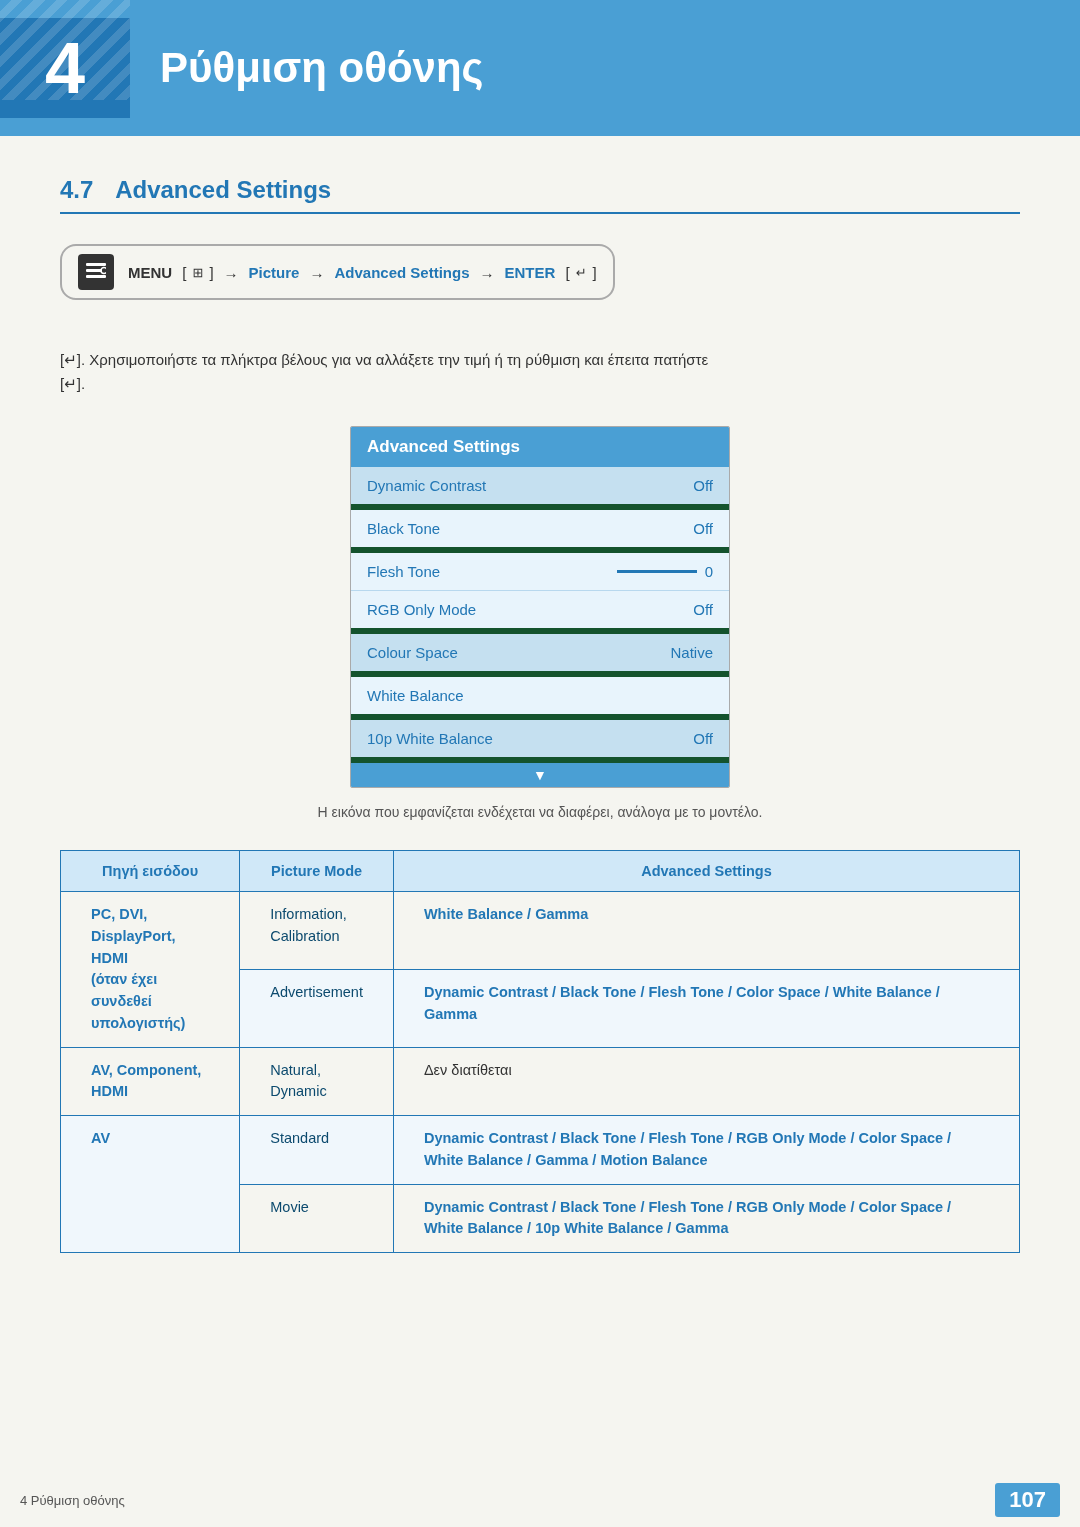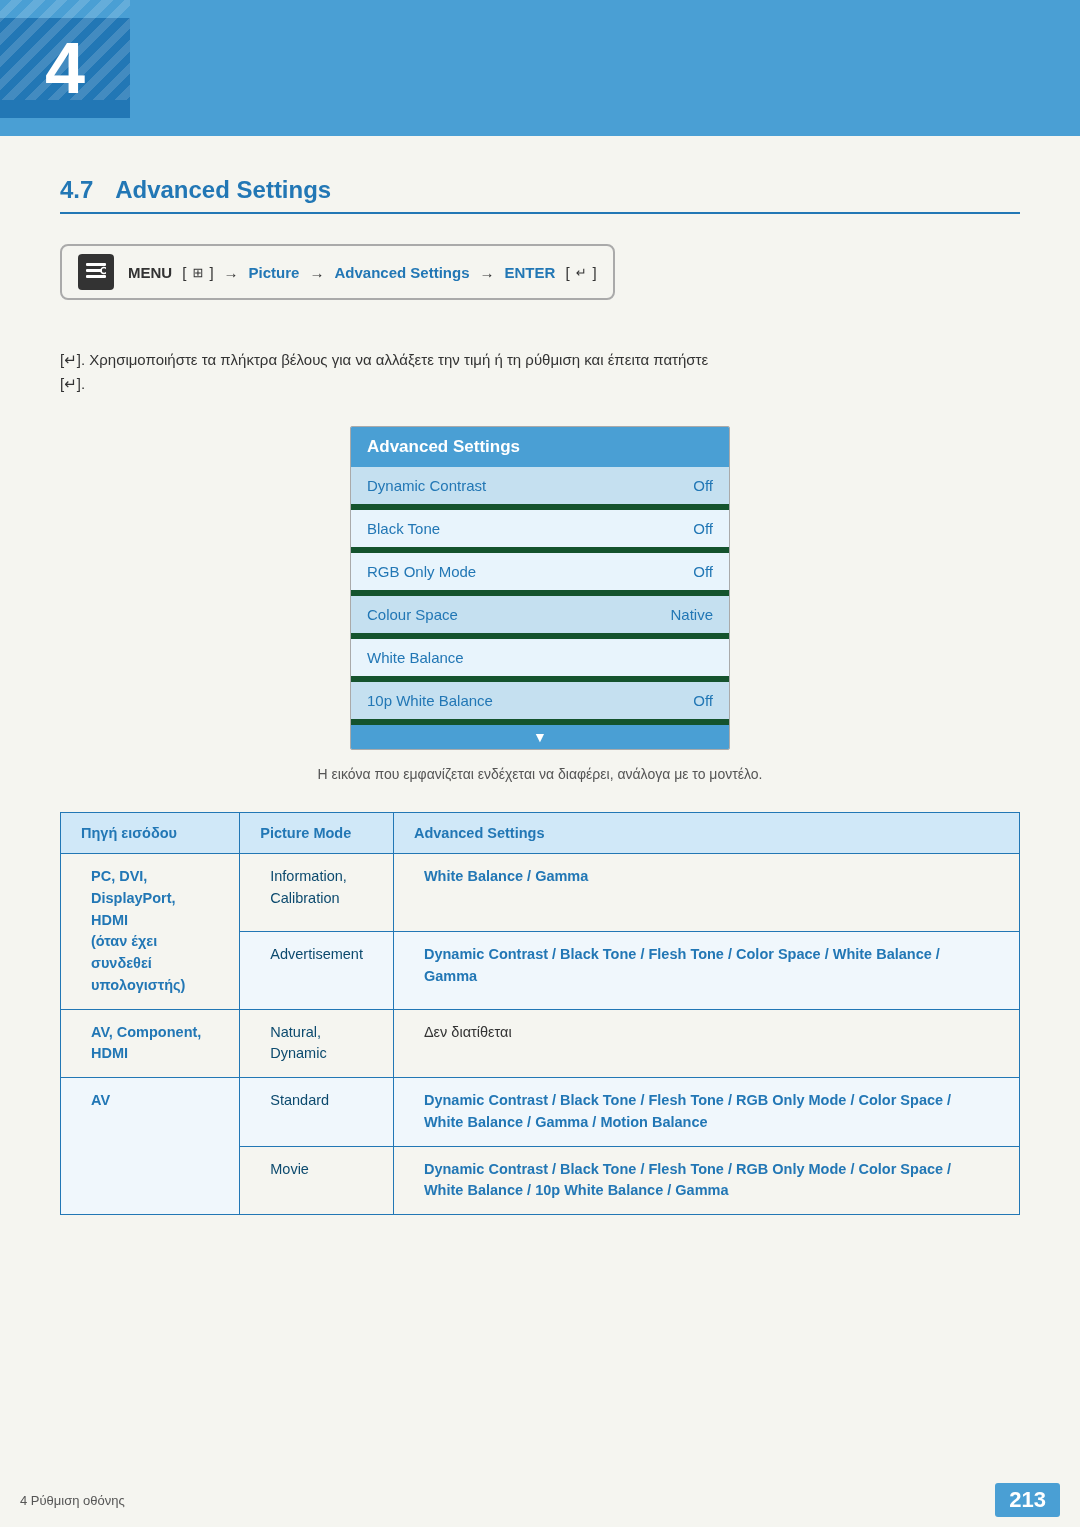--- a/index.html
+++ b/index.html
@@ -258,6 +258,7 @@
   <div class="chapter-number-box">
     <span>4</span>
   </div>
+  <span class="chapter-title">Ρύθμιση οθόνης</span>
 </div>
 
 <div class="main-content">

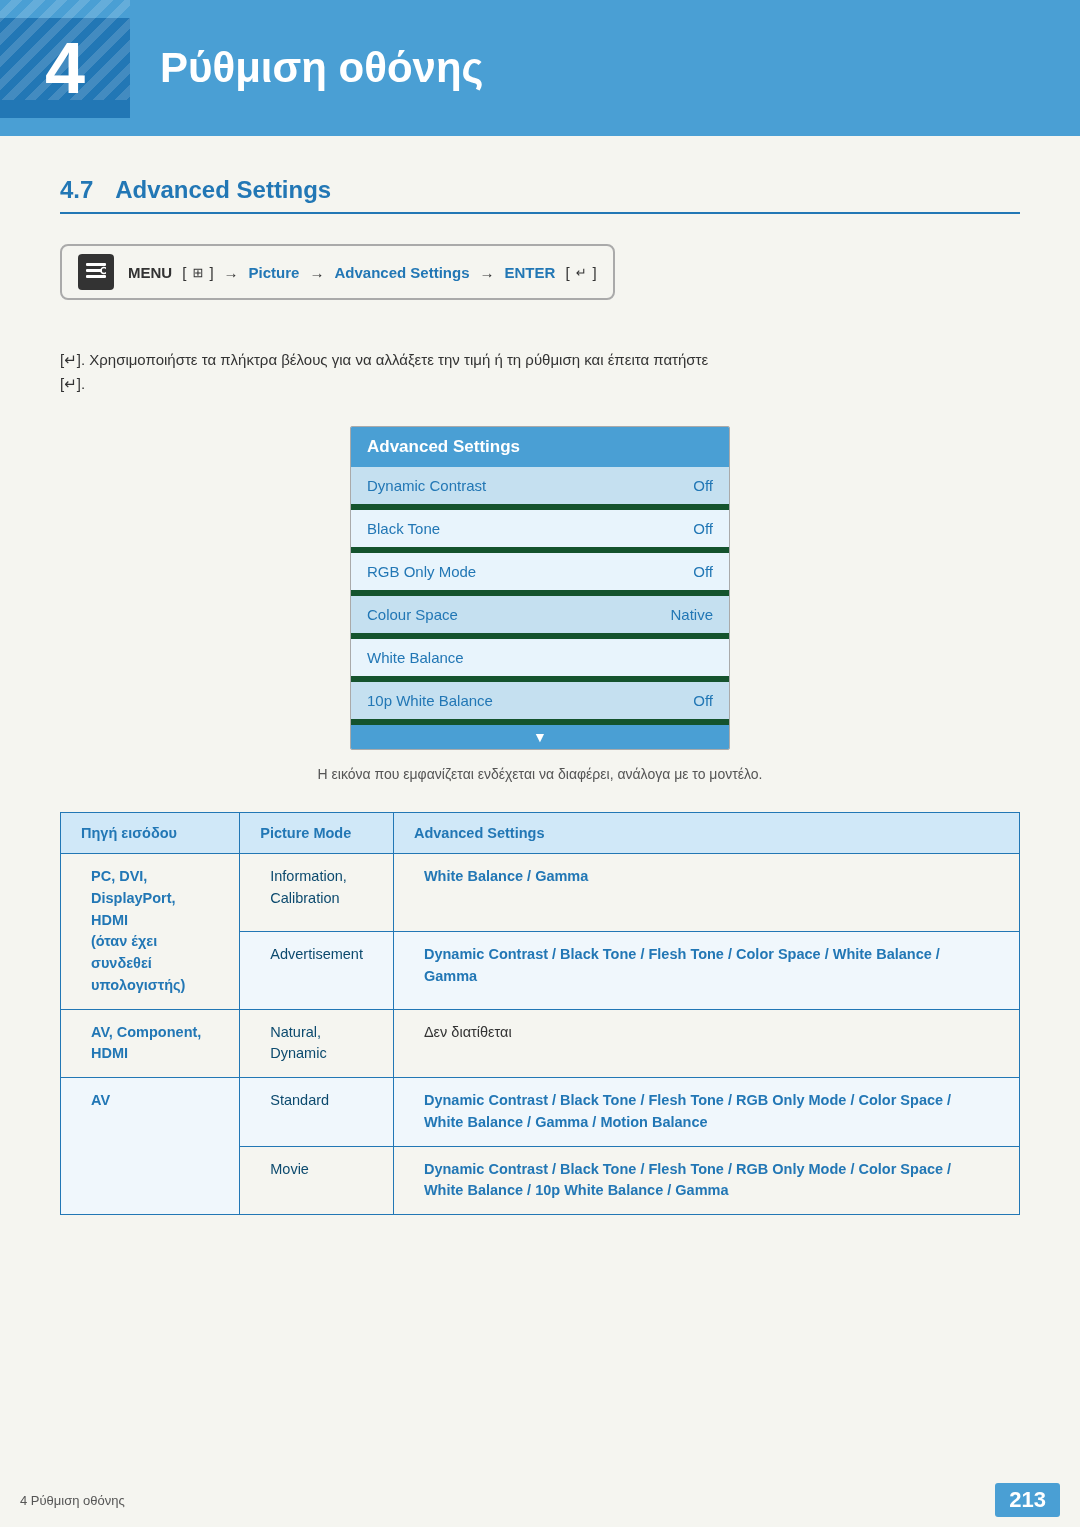--- a/index.html
+++ b/index.html
@@ -75,7 +75,7 @@
     
     .menu-path-box {
       border: 2px solid #aaa;
-      border-radius: 8px;
+      border-radius: 16px;
       display: inline-flex;
       align-items: center;
       padding: 8px 16px;

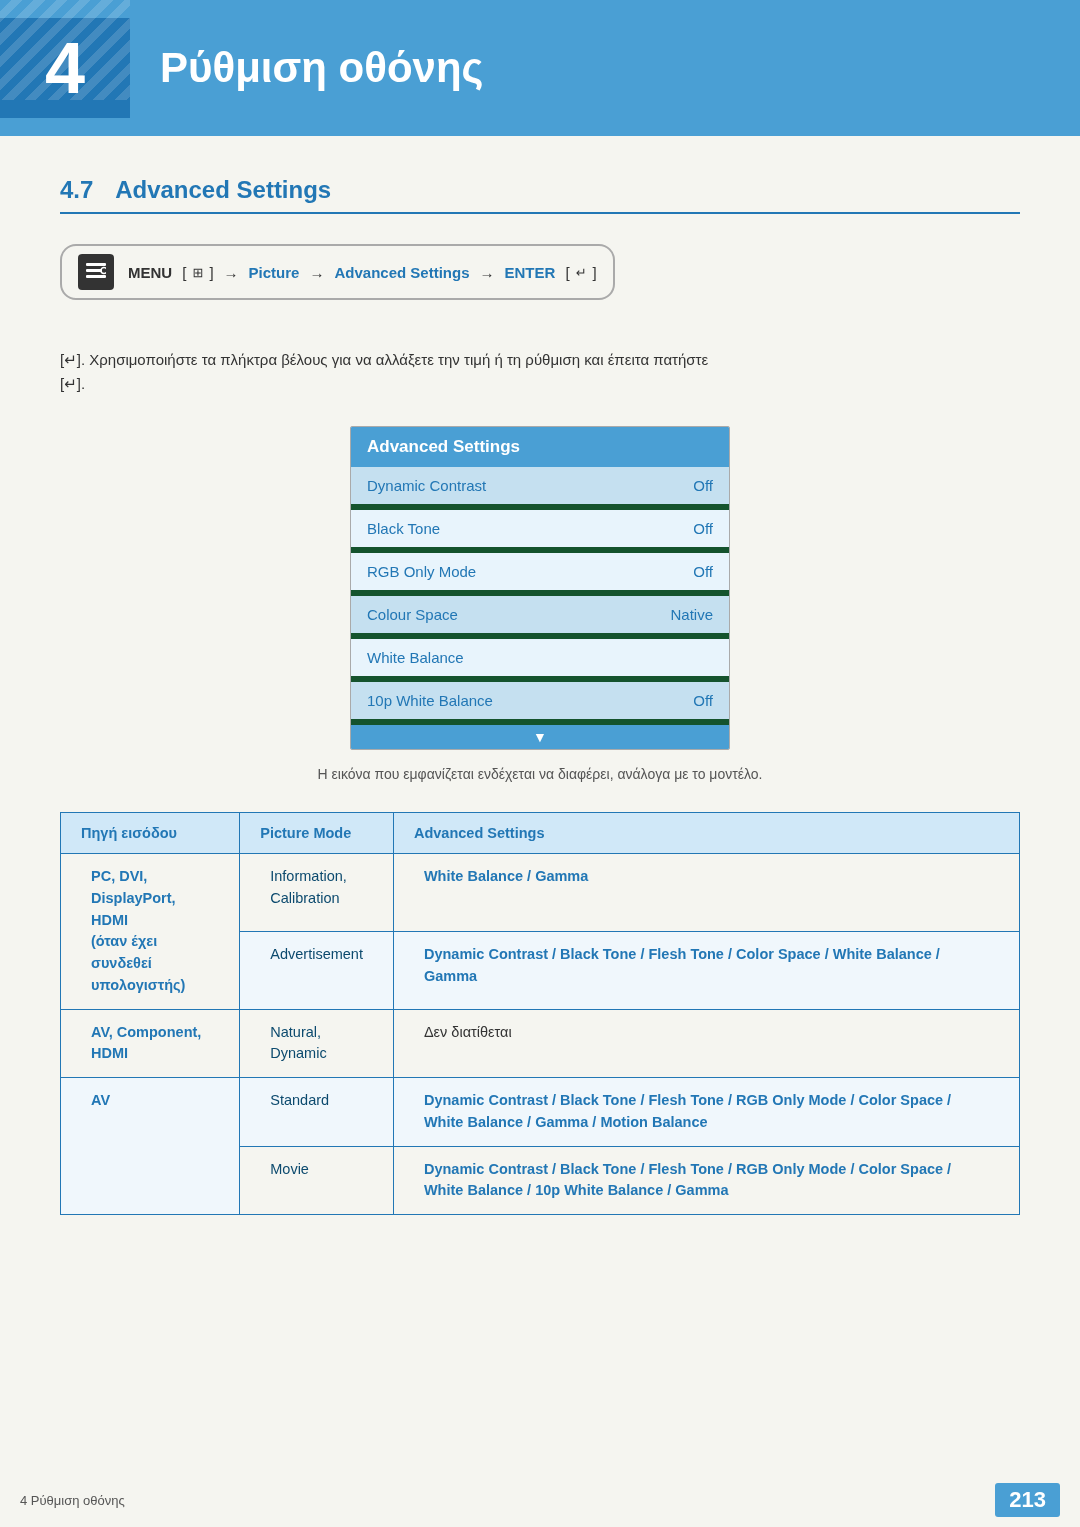--- a/index.html
+++ b/index.html
@@ -316,6 +316,13 @@
         <span class="row-value">Off</span>
       </div>
 
+      <div class="flesh-tone-row">
+        <span class="row-label">Flesh Tone</span>
+        <div class="flesh-tone-slider">
+          <div class="slider-bar"></div>
+          <span class="slider-val">0</span>
+        </div>
+      </div>
 
       <div class="ui-row">
         <span class="row-label">RGB Only Mode</span>

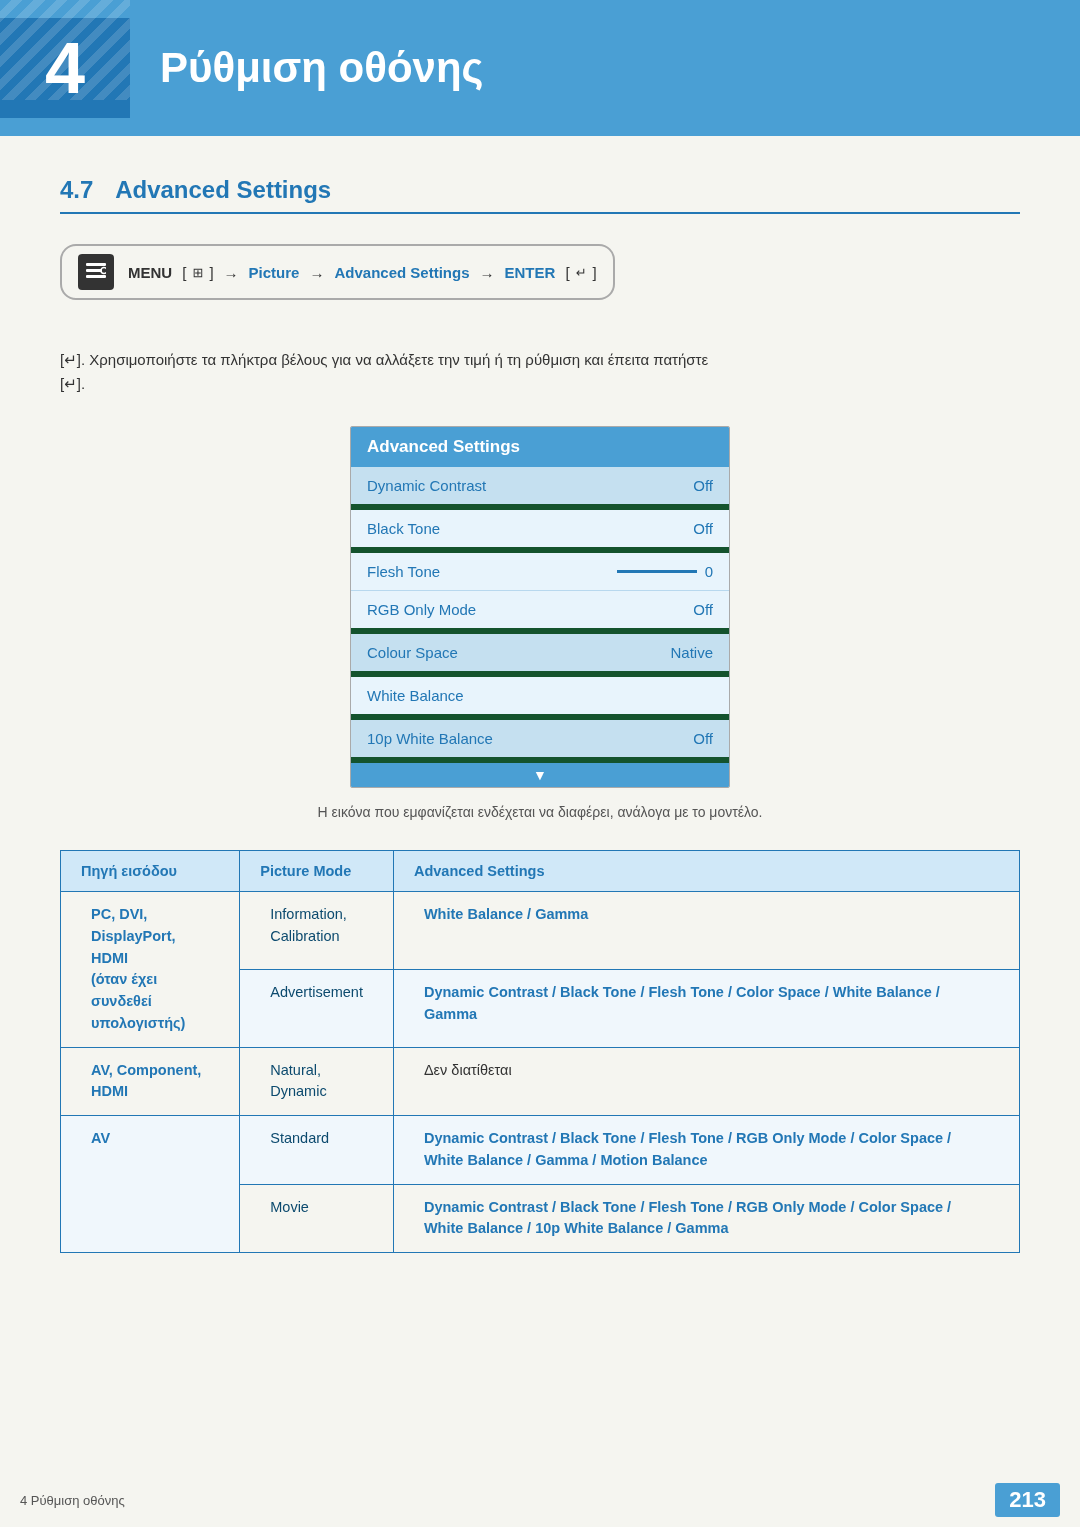--- a/index.html
+++ b/index.html
@@ -194,7 +194,7 @@
       font-weight: bold;
       padding: 12px 20px;
       border: 1px solid #2277b5;
-      text-align: left;
+      text-align: center;
       margin-left: 42px;
     }
     .settings-table td {

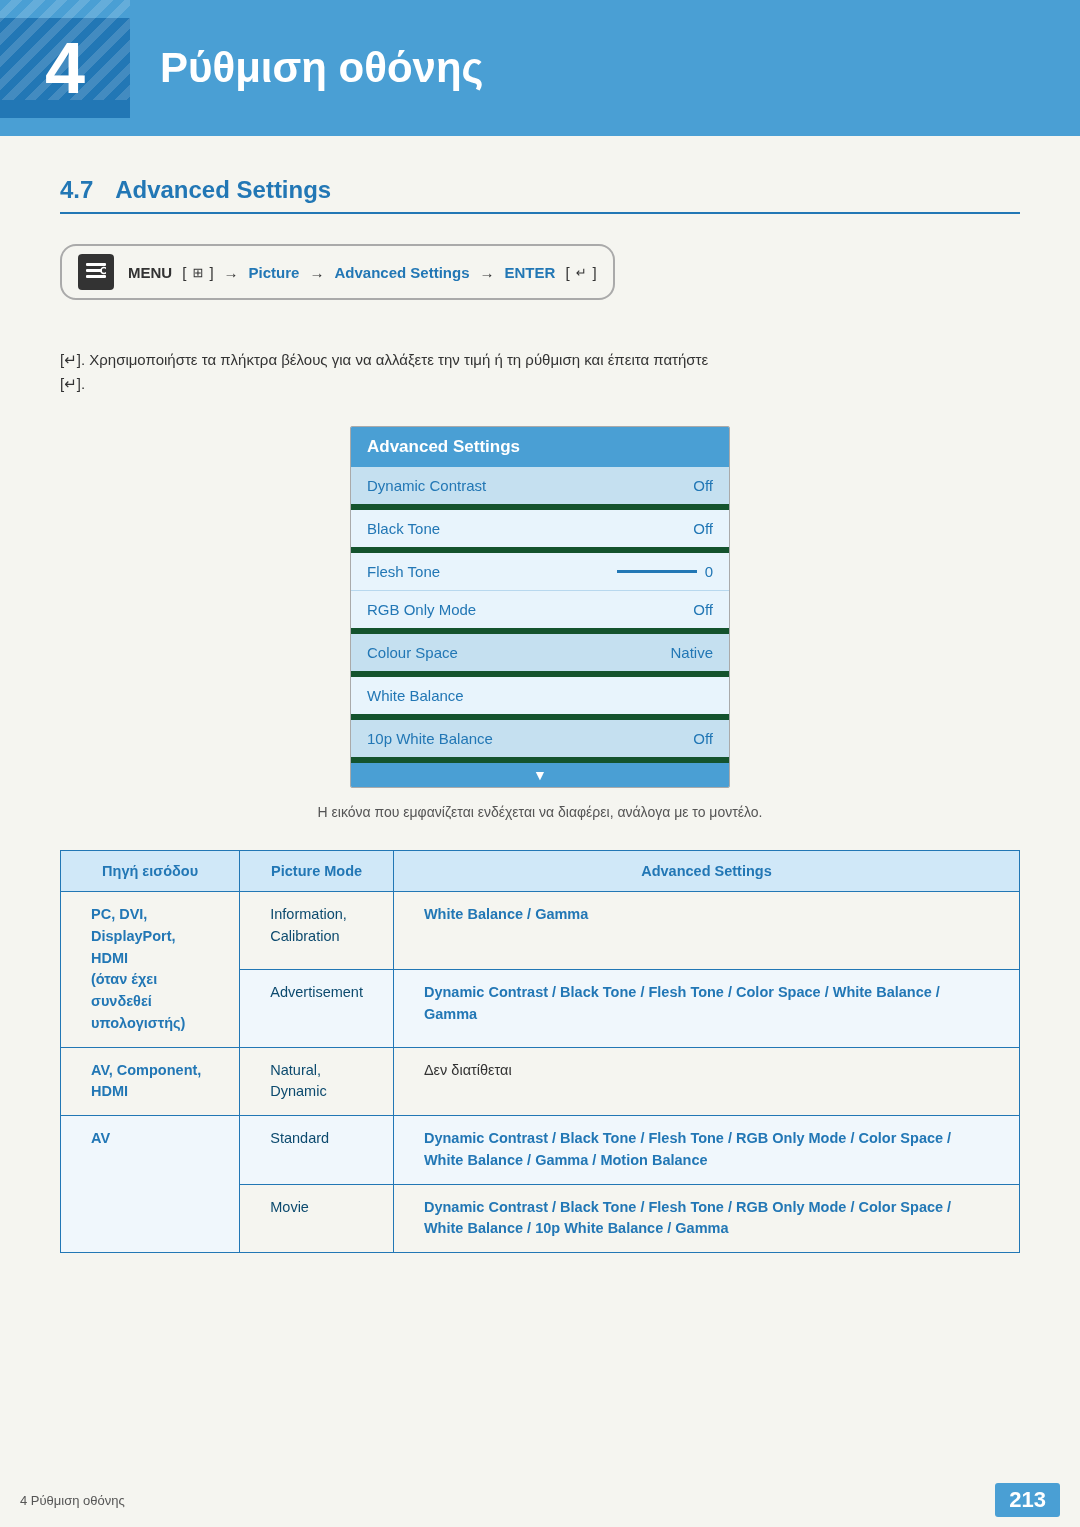--- a/index.html
+++ b/index.html
@@ -427,7 +427,7 @@
 
 <div class="page-footer">
   <span class="footer-label">4 Ρύθμιση οθόνης</span>
-  <div class="page-number-box">213</div>
+  <div class="page-number-box">107</div>
 </div>
 
 </body></html>

